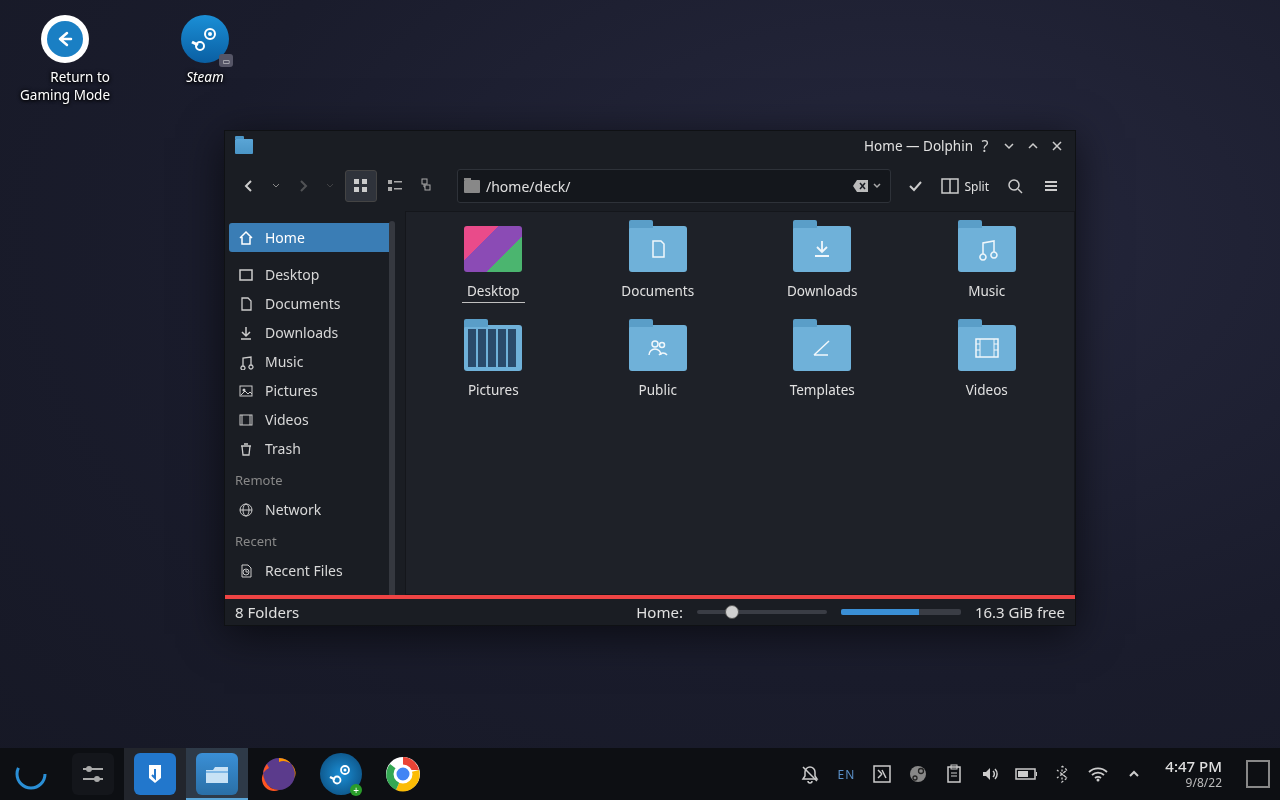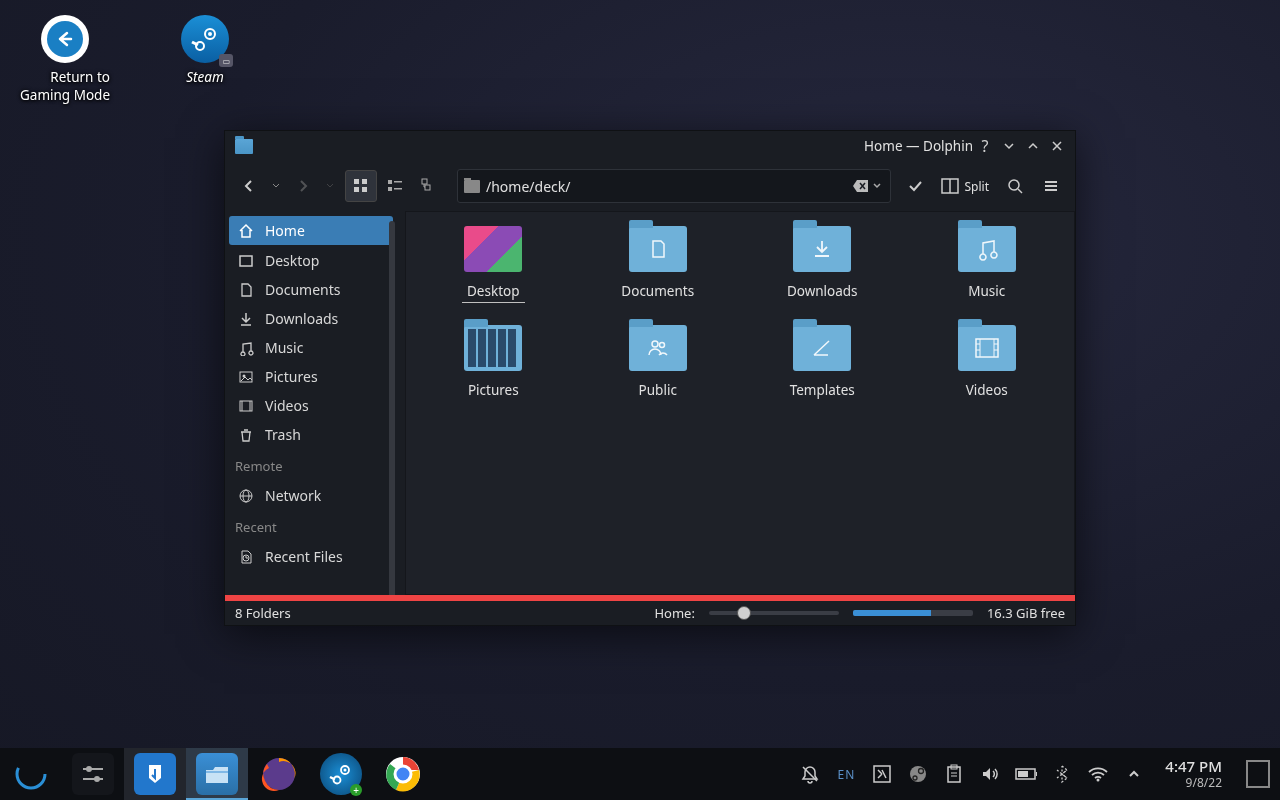--- a/index.html
+++ b/index.html
@@ -40,7 +40,7 @@
 .sb-scroll { position:absolute; right:2px; top:10px; width:6px; height:380px; background:#35383f; border-radius:3px; }
 .sb-head { font-size:13px; color:#888; padding:8px 10px 6px; }
 .sb-item { display:flex; align-items:center; gap:10px; padding:5px 10px 5px 12px; font-size:14px; cursor:pointer; color:#d8d8d8;}
-.sb-item.sel { background:#3a7db5; color:#fff; margin:1px 4px; border-radius:3px; padding-left:8px;}
+.sb-item.sel { background:#3a7db5; color:#fff; margin:8px 4px; border-radius:3px; padding-left:8px;}
 .sb-item .si { width:18px; height:18px; display:flex; align-items:center; justify-content:center; flex-shrink:0;}
 
 .content { flex:1; background:#1e2128; border:1px solid #14161b; margin:0 0 0 8px; display:flex; flex-direction:column; }

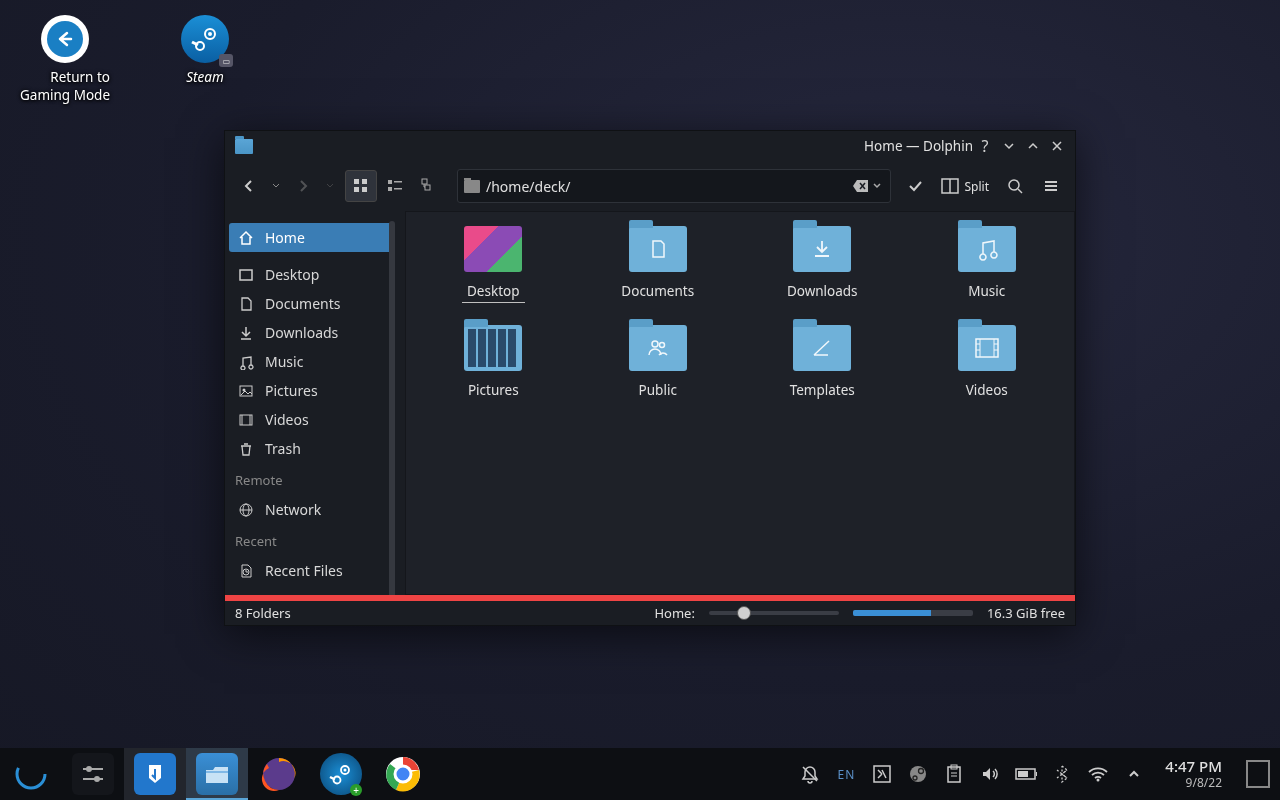--- a/index.html
+++ b/index.html
@@ -56,7 +56,7 @@
 .fname { font-size:13.5px; color:#e0e0e0; padding:2px 5px; }
 .fitem.sel .fname { border-bottom:1px solid #c0c0c0; }
 
-.statusbar { height:30px; display:flex; align-items:center; padding:0 10px; gap:14px; font-size:13px; background:#1a1d23; border-top:6px solid #ef4444;}
+.statusbar { height:30px; display:flex; align-items:center; padding:0 10px; gap:14px; font-size:15px; background:#1a1d23; border-top:4px solid #ef4444;}
 .statusbar .spacer { flex:1; }
 .zslider { width:130px; height:4px; background:#3a3d45; border-radius:2px; position:relative;}
 .zslider .knob { position:absolute; left:28px; top:-5px; width:14px; height:14px; border-radius:50%; background:#d0d0d0; border:1px solid #555;}

